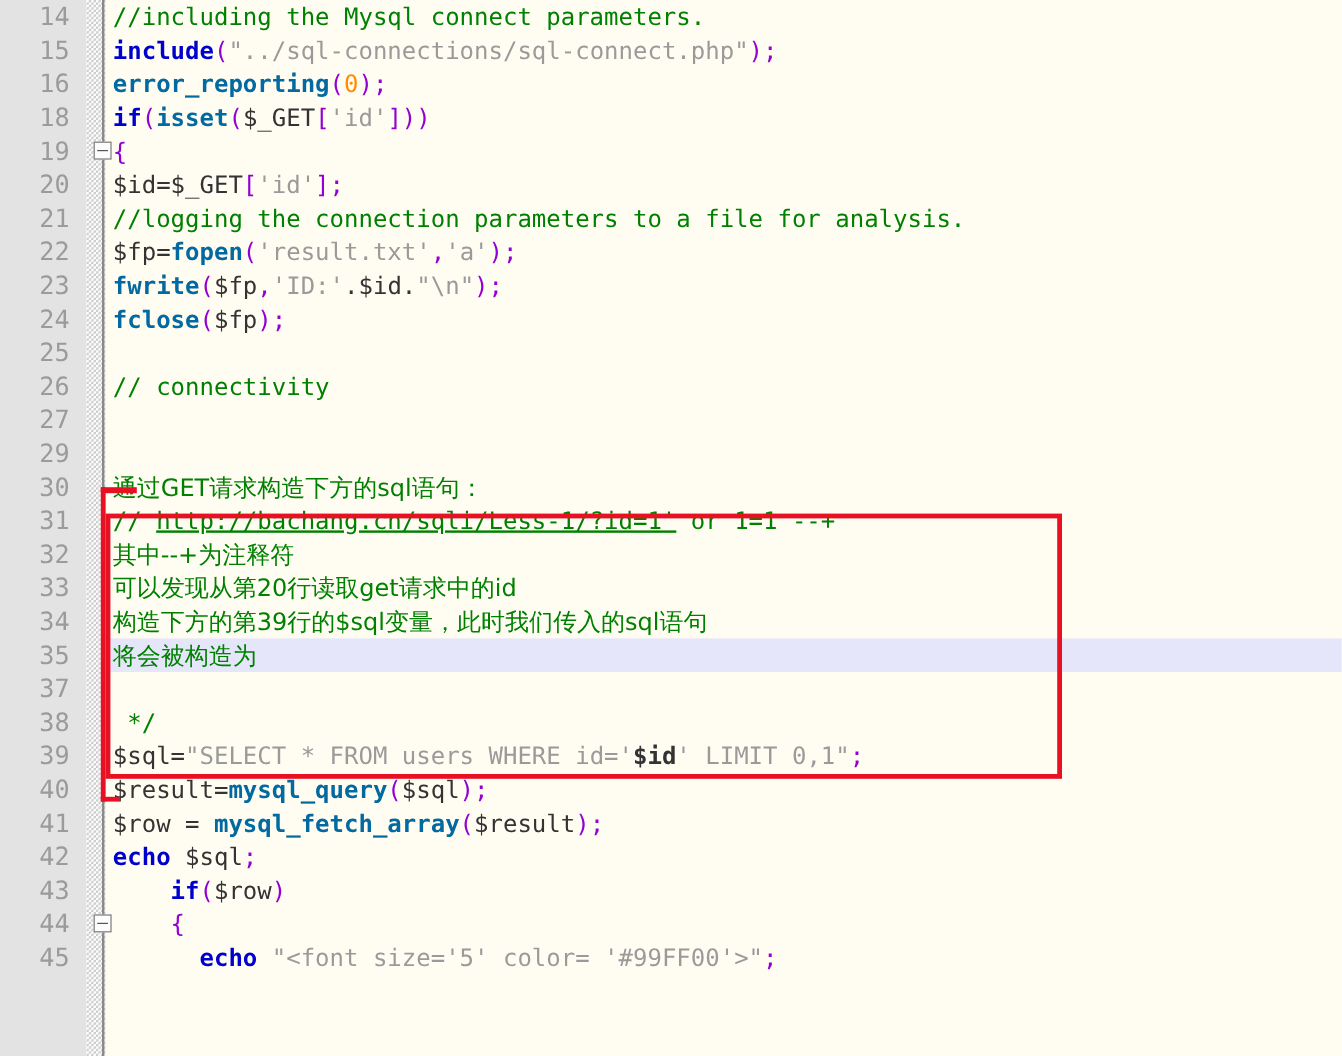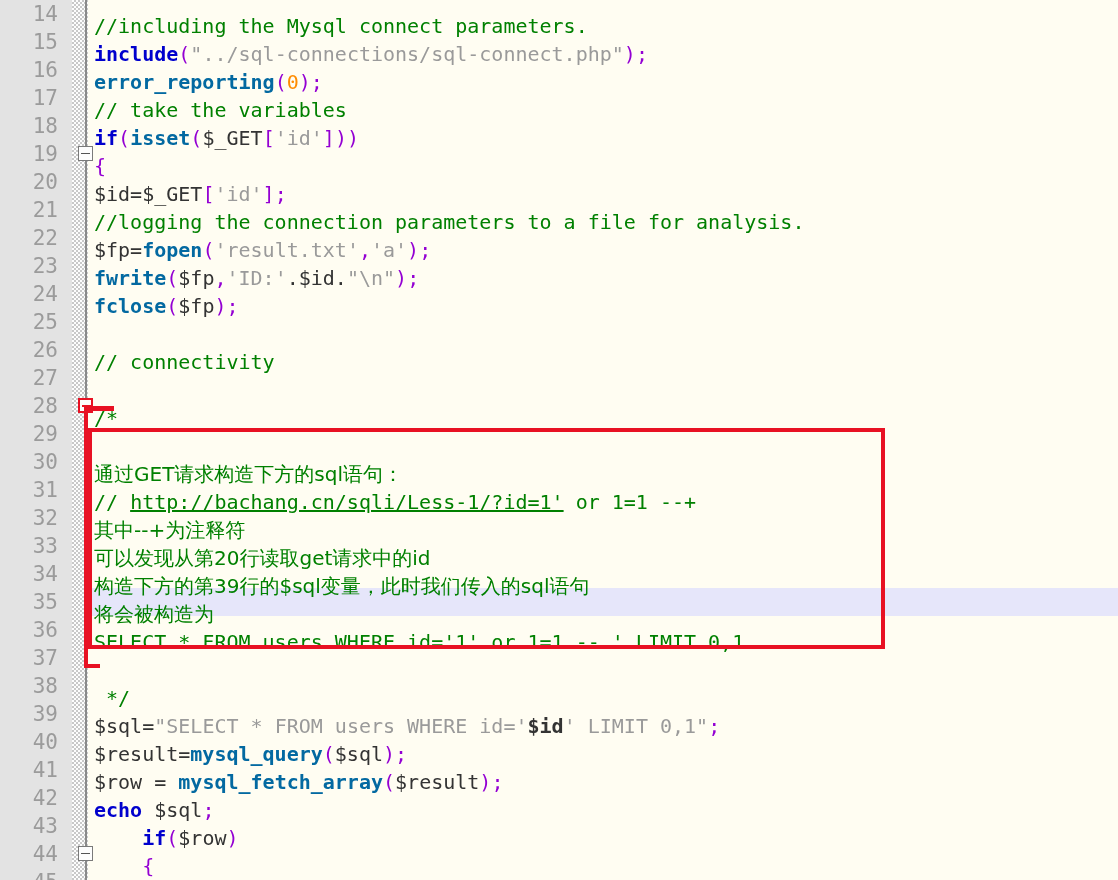--- a/index.html
+++ b/index.html
@@ -85,7 +85,7 @@
   }
   .code {
     position: absolute;
-    left: 94px; top: 12px;
+    left: 94px; top: 0;
     font-size: 20px;
     line-height: 28px;
     letter-spacing: 0px;

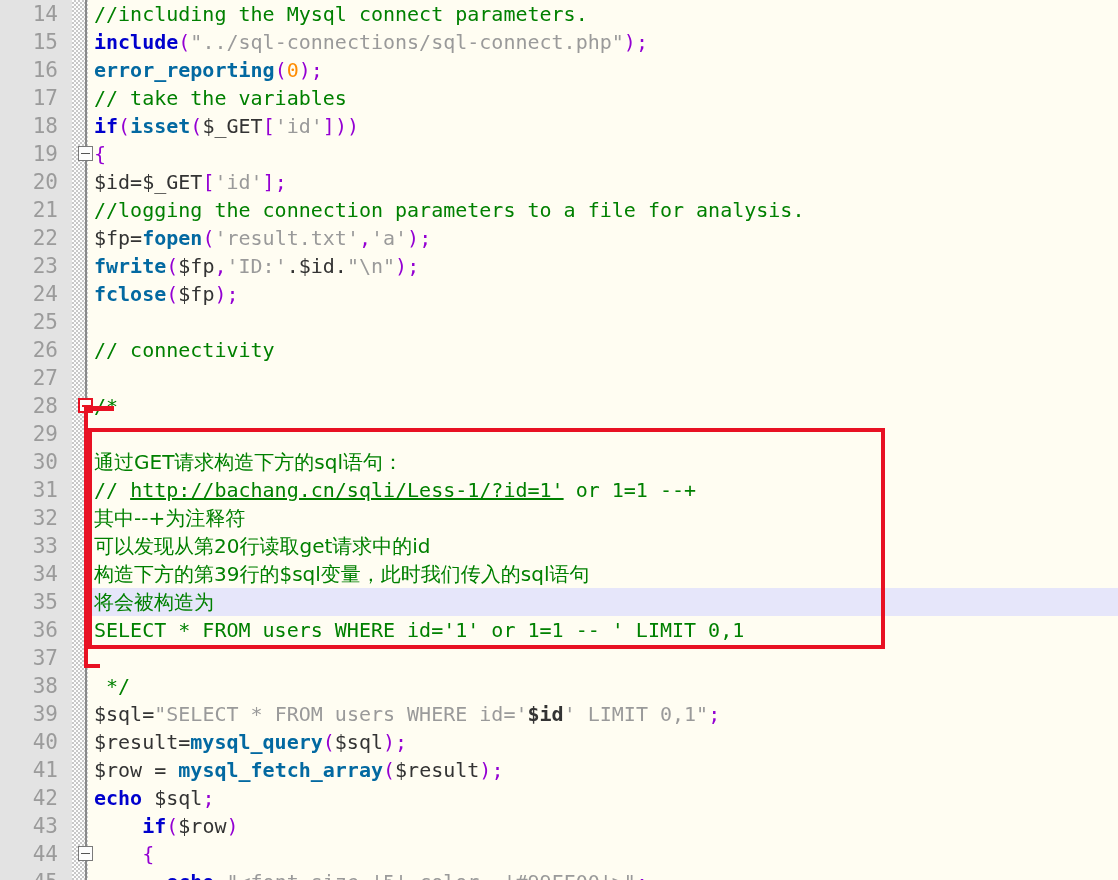--- a/index.html
+++ b/index.html
@@ -189,7 +189,6 @@
       <div class="row"><div class="lnum">14</div><div class="code"><span class="cmt">//including the Mysql connect parameters.</span></div></div>
       <div class="row"><div class="lnum">15</div><div class="code"><span class="kw">include</span><span class="punct">(</span><span class="str">"../sql-connections/sql-connect.php"</span><span class="punct">)</span><span class="punct">;</span></div></div>
       <div class="row"><div class="lnum">16</div><div class="code"><span class="fn">error_reporting</span><span class="punct">(</span><span class="num">0</span><span class="punct">)</span><span class="punct">;</span></div></div>
-      <div class="row"><div class="lnum">17</div><div class="code"><span class="cmt">// take the variables</span></div></div>
       <div class="row"><div class="lnum">18</div><div class="code"><span class="kw">if</span><span class="punct">(</span><span class="fn">isset</span><span class="punct">(</span><span class="plain">$_GET</span><span class="punct">[</span><span class="str">'id'</span><span class="punct">]</span><span class="punct">)</span><span class="punct">)</span></div></div>
       <div class="row"><div class="lnum">19</div><div class="foldbox"></div><div class="code"><span class="punct">{</span></div></div>
       <div class="row"><div class="lnum">20</div><div class="code"><span class="plain">$id=$_GET</span><span class="punct">[</span><span class="str">'id'</span><span class="punct">]</span><span class="punct">;</span></div></div>

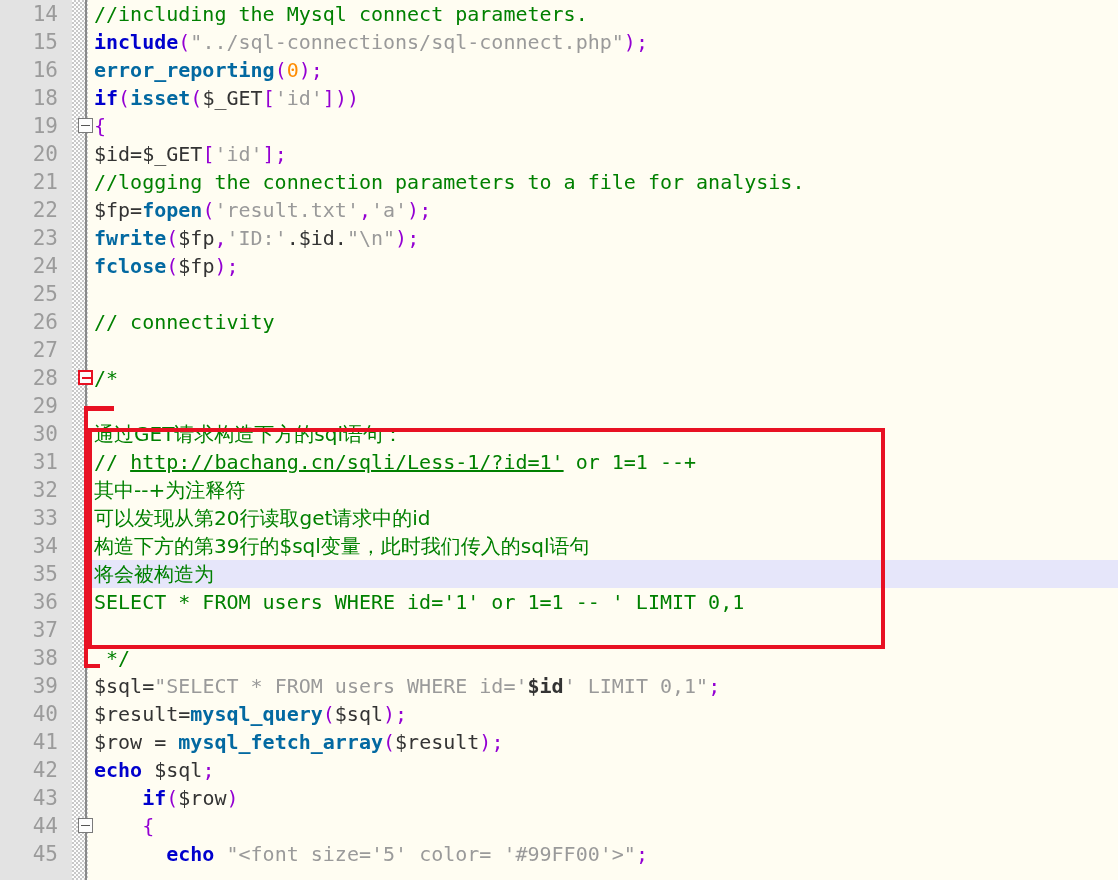--- a/index.html
+++ b/index.html
@@ -199,7 +199,6 @@
       <div class="row"><div class="lnum">25</div><div class="code"></div></div>
       <div class="row"><div class="lnum">26</div><div class="code"><span class="cmt">// connectivity</span></div></div>
       <div class="row"><div class="lnum">27</div><div class="code"></div></div>
-      <div class="row"><div class="lnum">28</div><div class="foldbox red"></div><div class="code"><span class="cmt">/*</span></div></div>
       <div class="row"><div class="lnum">29</div><div class="code"></div></div>
       <div class="row"><div class="lnum">30</div><div class="code"><span class="cmt cjk">通过GET请求构造下方的sql语句：</span></div></div>
       <div class="row"><div class="lnum">31</div><div class="code"><span class="cmt">// </span><span class="link">http://bachang.cn/sqli/Less-1/?id=1'</span><span class="cmt"> or 1=1 --+</span></div></div>

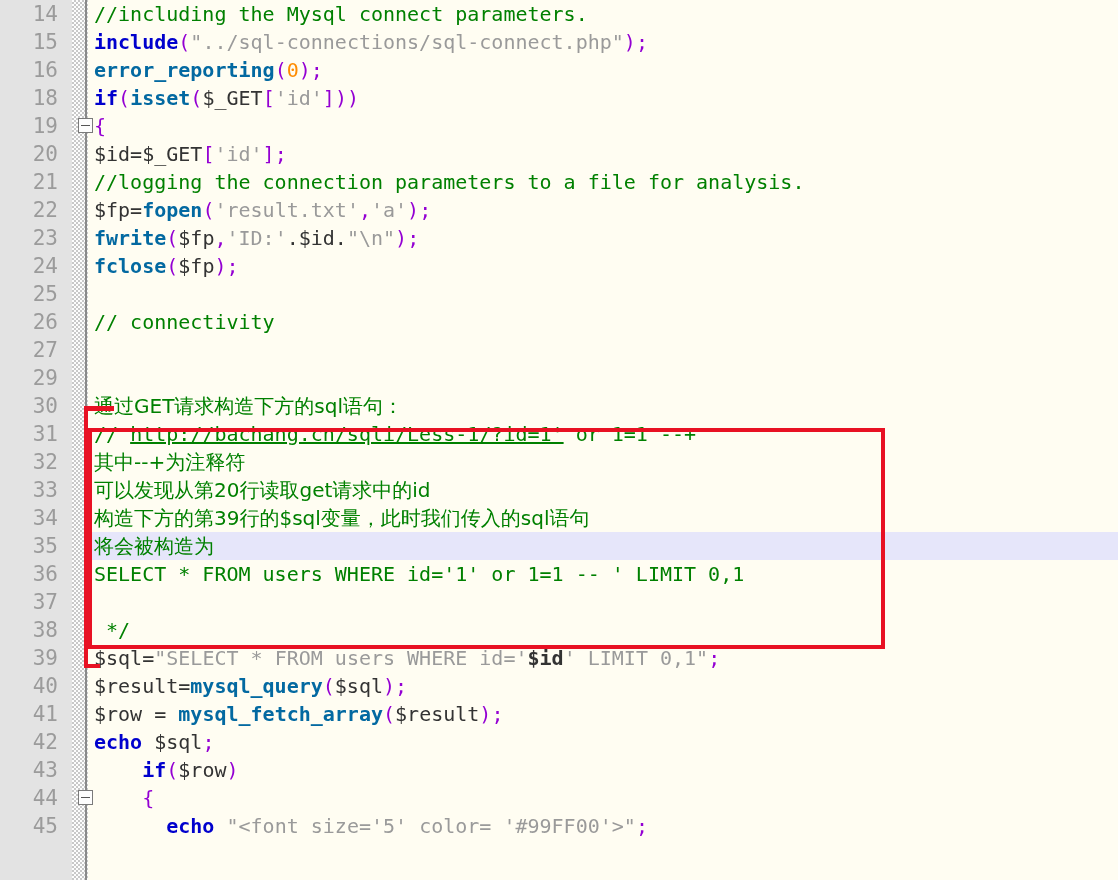--- a/index.html
+++ b/index.html
@@ -206,7 +206,6 @@
       <div class="row"><div class="lnum">33</div><div class="code"><span class="cmt cjk">可以发现从第20行读取get请求中的id</span></div></div>
       <div class="row"><div class="lnum">34</div><div class="code"><span class="cmt cjk">构造下方的第39行的$sql变量，此时我们传入的sql语句</span></div></div>
       <div class="row cur"><div class="hl"></div><div class="lnum">35</div><div class="code"><span class="cmt cjk">将会被构造为</span></div></div>
-      <div class="row"><div class="lnum">36</div><div class="code"><span class="cmt">SELECT * FROM users WHERE id='1' or 1=1 -- ' LIMIT 0,1</span></div></div>
       <div class="row"><div class="lnum">37</div><div class="code"></div></div>
       <div class="row"><div class="lnum">38</div><div class="code"><span class="cmt"> */</span></div></div>
       <div class="row"><div class="lnum">39</div><div class="code"><span class="plain">$sql=</span><span class="str">"SELECT * FROM users WHERE id='</span><span class="bold">$id</span><span class="str">'</span><span class="str"> LIMIT 0,1"</span><span class="punct">;</span></div></div>

